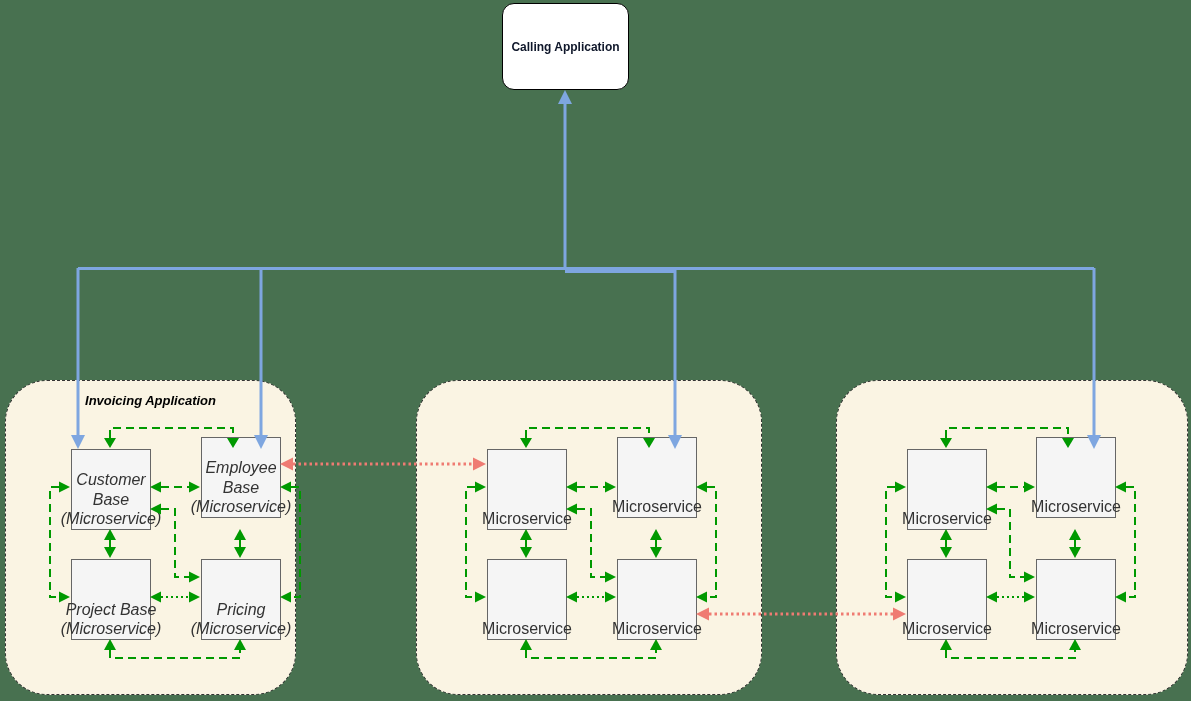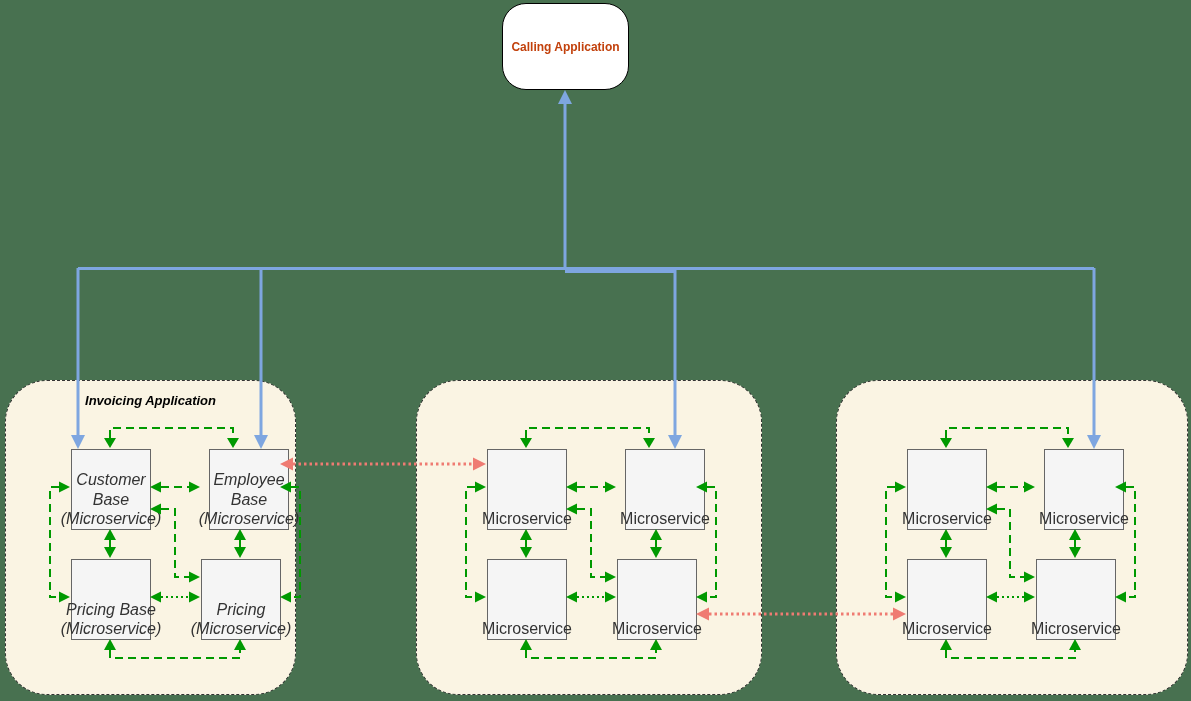--- a/index.html
+++ b/index.html
@@ -28,14 +28,14 @@
     height: 87px;
     background: #ffffff;
     border: 1.5px solid #000000;
-    border-radius: 24px;
+    border-radius: 12px;
     display: flex;
     align-items: center;
     justify-content: center;
     text-align: center;
     font-size: 12px;
     font-weight: bold;
-    color: #c2410c;
+    color: #0f172a;
     box-sizing: border-box;
     padding: 4px;
   }

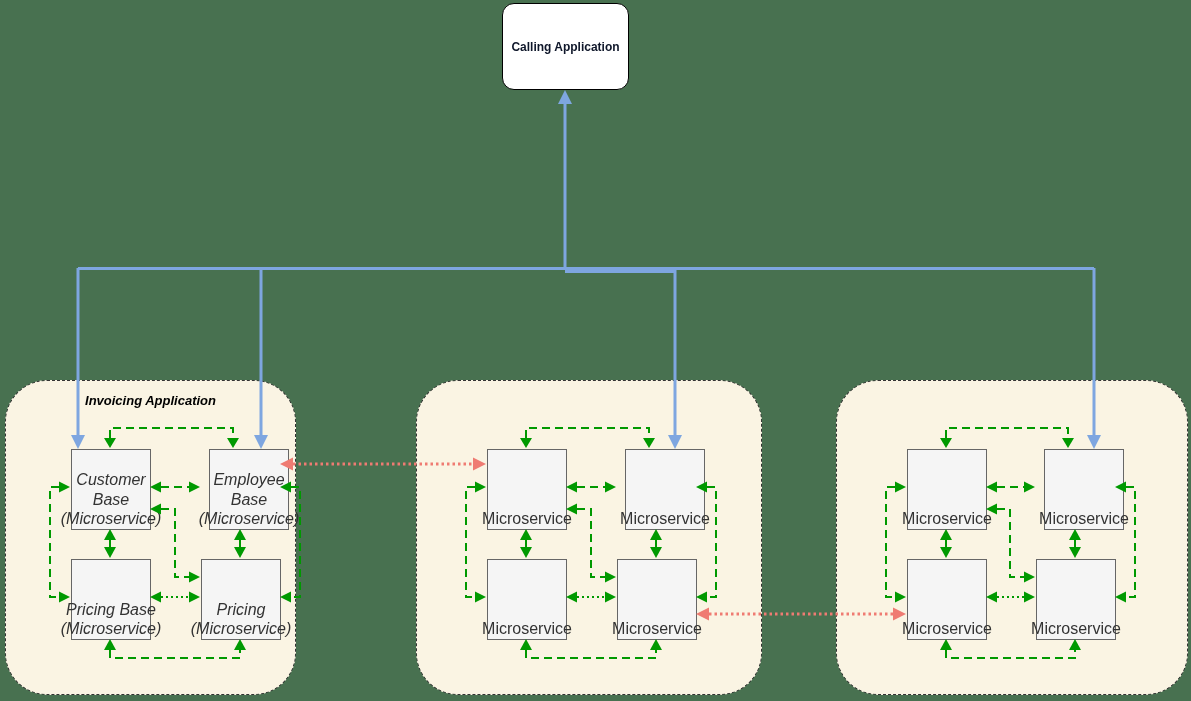--- a/index.html
+++ b/index.html
@@ -78,7 +78,7 @@
     white-space: pre-line;
   }
   .pos-tl { left: 65px;  top: 68px;  }
-  .pos-tr { left: 195px; top: 68px; margin-left: 8px;  }
+  .pos-tr { left: 195px; top: 56px;  }
   .pos-bl { left: 65px;  top: 178px; }
   .pos-br { left: 195px; top: 178px; }
   .container-onboarding .pos-tl, .container-onboarding .pos-bl { left: 70px; }

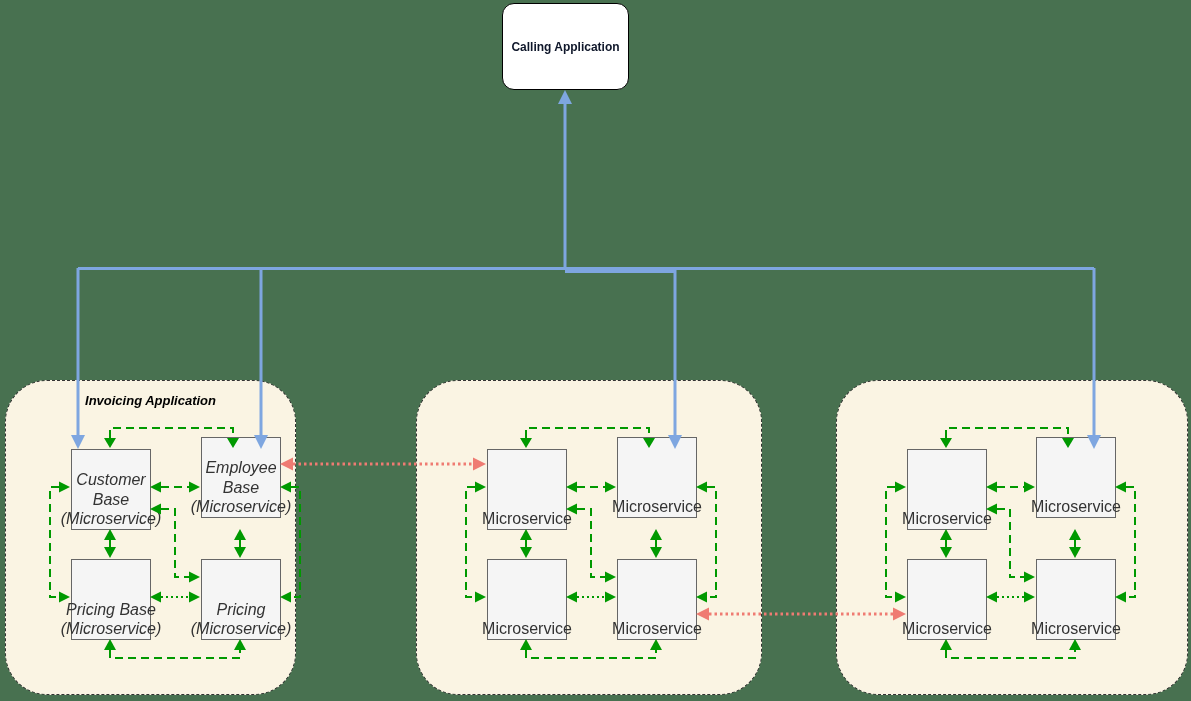--- a/index.html
+++ b/index.html
@@ -115,7 +115,7 @@
     <div class="ms-box pos-tr"><span>Employee
 Base
 (Microservice)</span></div>
-    <div class="ms-box pos-bl"><span>Pricing Base
+    <div class="ms-box pos-bl"><span>Project Base
 (Microservice)</span></div>
     <div class="ms-box pos-br"><span>Pricing
 (Microservice)</span></div>

